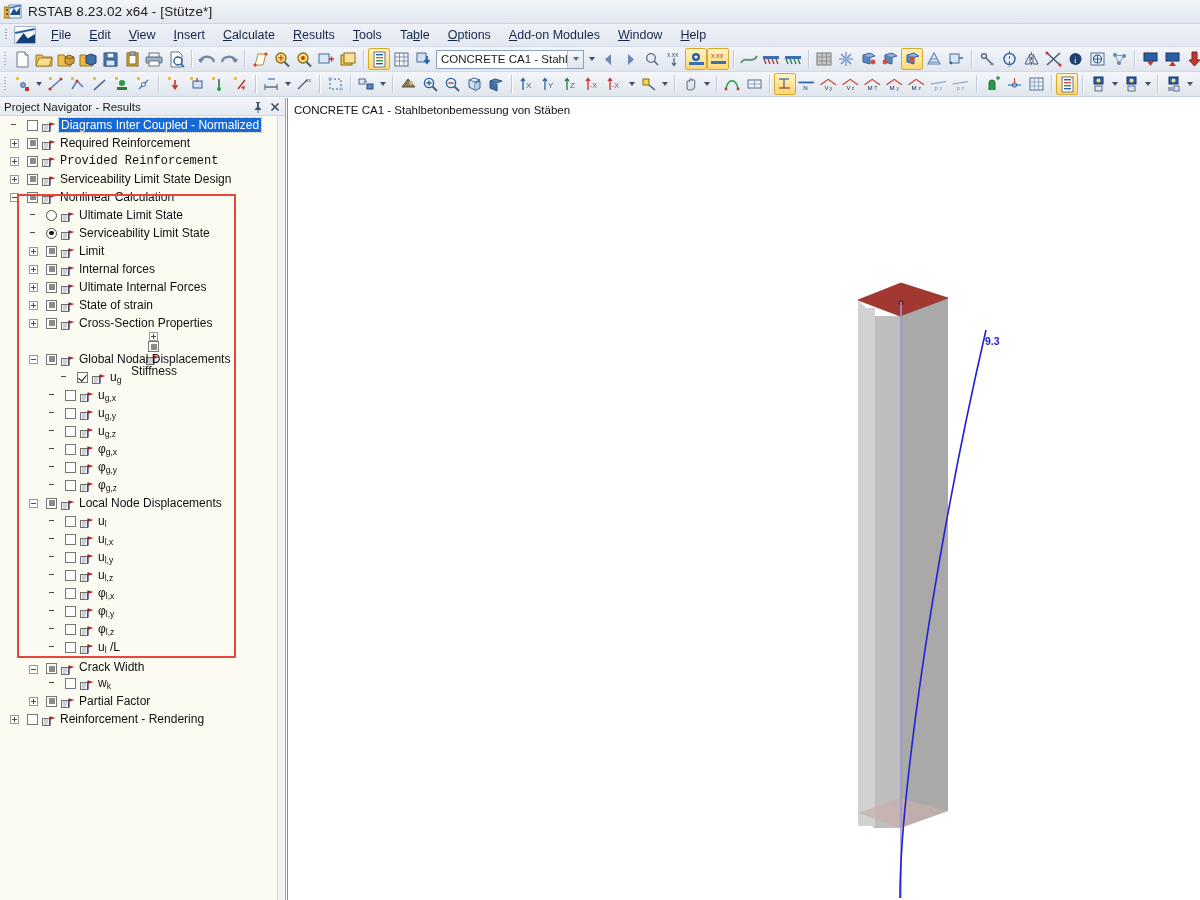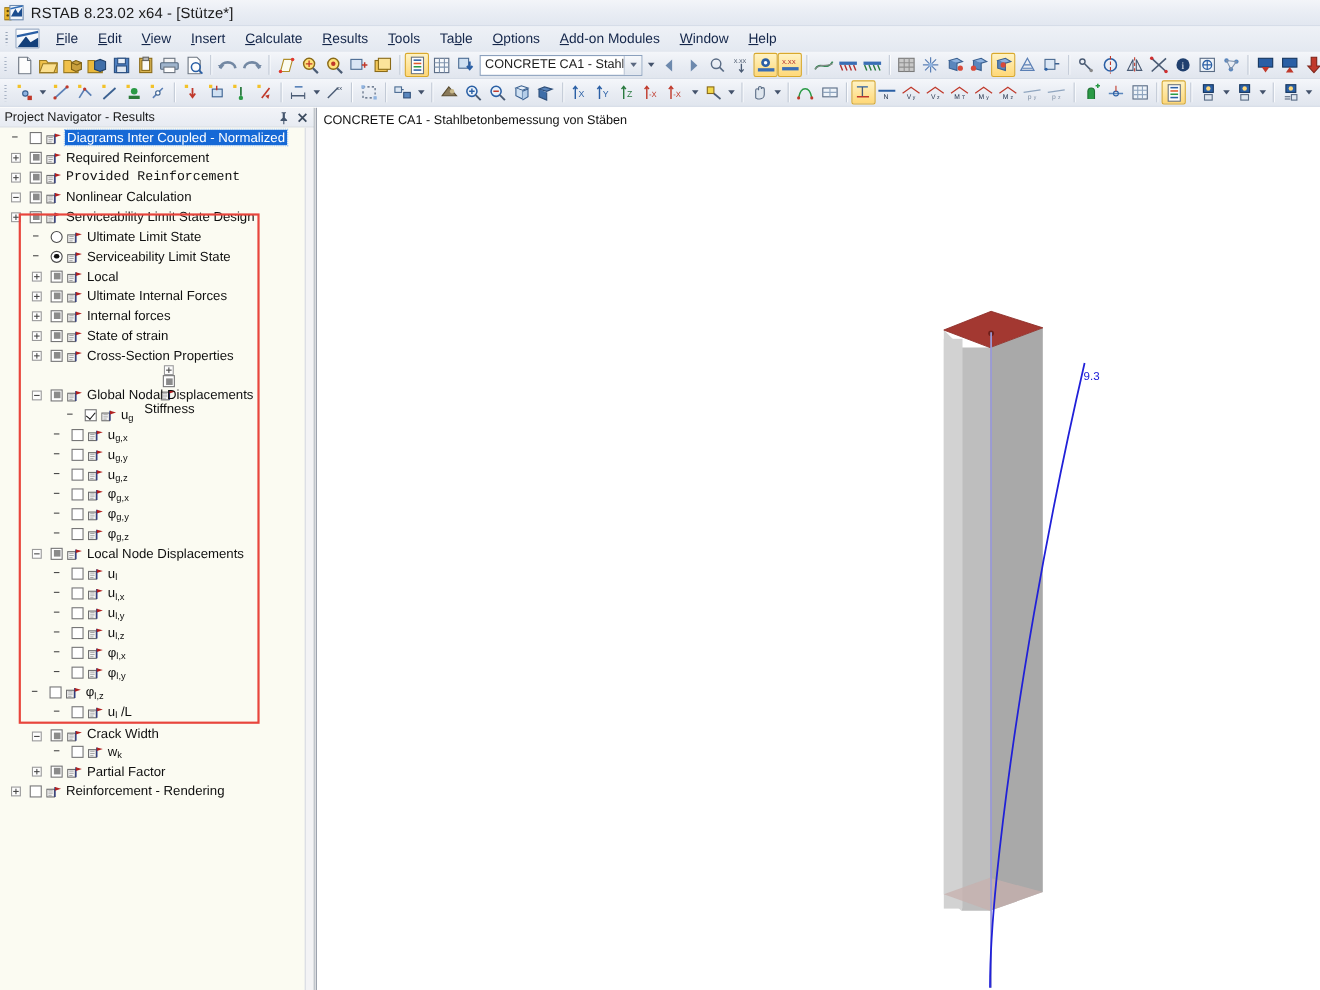--- a/index.html
+++ b/index.html
@@ -937,6 +937,18 @@
           <span class="tlabel">Provided Reinforcement</span>
         </div>
         <div class="trow" style="padding-left: 10px;">
+          <span class="exp plus"></span>
+          <span style="width: 5px; flex: 0 0 auto;"></span>
+          <span class="cbx grey"></span>
+          <span class="flagicon"><svg width="14" height="12" viewBox="0 0 14 12">
+              <rect x="0.5" y="3.5" width="7" height="7" fill="#f4f4f4" stroke="#6f6f6f"></rect>
+              <path d="M2 5 h4 M2 7 h4 M2 9 h3" stroke="#9a9a9a" stroke-width="0.8"></path>
+              <path d="M8 1.5 v9" stroke="#26327a" stroke-width="1.2"></path>
+              <path d="M8 1.5 L13.5 3 L8 4.8 Z" fill="#b02020"></path>
+            </svg></span>
+          <span class="tlabel">Serviceability Limit State Design</span>
+        </div>
+        <div class="trow" style="padding-left: 10px;">
           <span class="exp minus"></span>
           <span style="width: 5px; flex: 0 0 auto;"></span>
           <span class="cbx grey"></span>
@@ -947,18 +959,6 @@
               <path d="M8 1.5 L13.5 3 L8 4.8 Z" fill="#b02020"></path>
             </svg></span>
           <span class="tlabel">Nonlinear Calculation</span>
-        </div>
-        <div class="trow" style="padding-left: 10px;">
-          <span class="exp plus"></span>
-          <span style="width: 5px; flex: 0 0 auto;"></span>
-          <span class="cbx grey"></span>
-          <span class="flagicon"><svg width="14" height="12" viewBox="0 0 14 12">
-              <rect x="0.5" y="3.5" width="7" height="7" fill="#f4f4f4" stroke="#6f6f6f"></rect>
-              <path d="M2 5 h4 M2 7 h4 M2 9 h3" stroke="#9a9a9a" stroke-width="0.8"></path>
-              <path d="M8 1.5 v9" stroke="#26327a" stroke-width="1.2"></path>
-              <path d="M8 1.5 L13.5 3 L8 4.8 Z" fill="#b02020"></path>
-            </svg></span>
-          <span class="tlabel">Serviceability Limit State Design</span>
         </div>
         <div class="trow" style="padding-left: 29px;">
           <span class="exp none"></span>

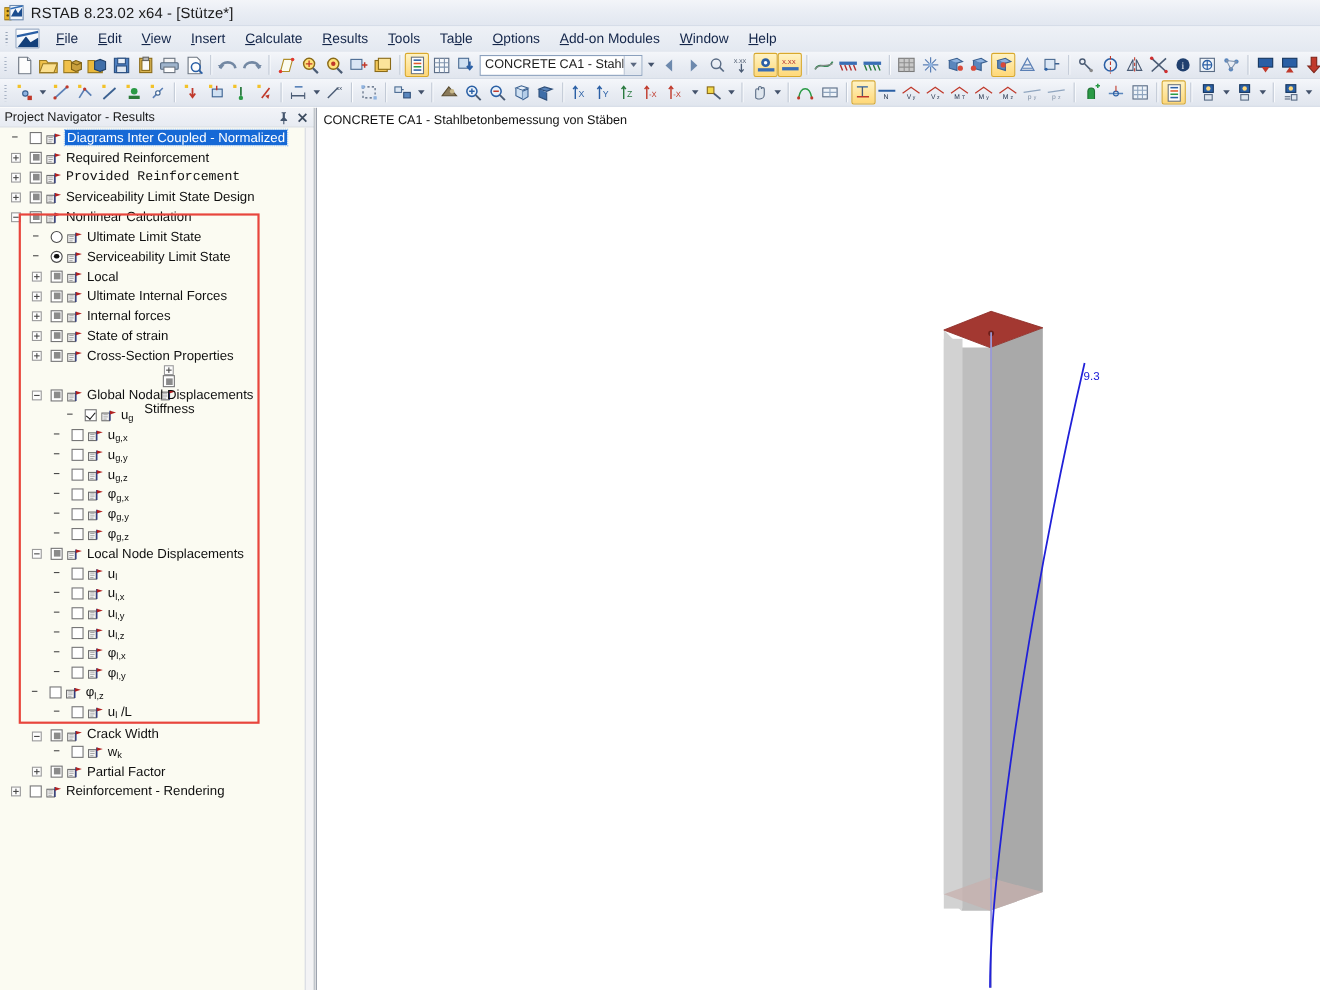--- a/index.html
+++ b/index.html
@@ -994,7 +994,7 @@
               <path d="M8 1.5 v9" stroke="#26327a" stroke-width="1.2"></path>
               <path d="M8 1.5 L13.5 3 L8 4.8 Z" fill="#b02020"></path>
             </svg></span>
-          <span class="tlabel">Local</span>
+          <span class="tlabel">Limit</span>
         </div>
         <div class="trow" style="padding-left: 29px;">
           <span class="exp plus"></span>

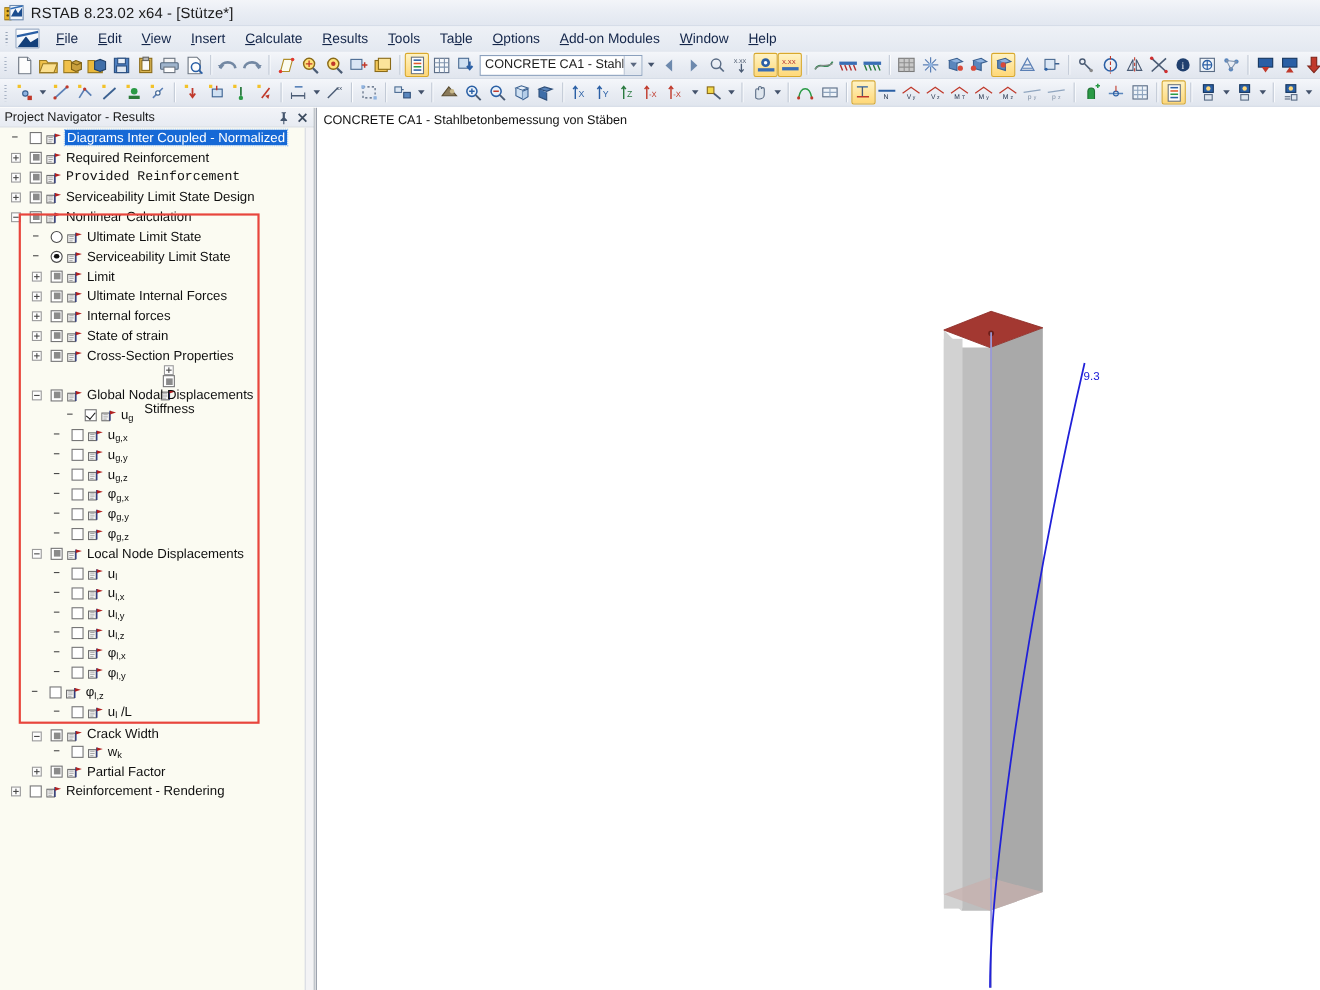--- a/index.html
+++ b/index.html
@@ -1006,7 +1006,7 @@
               <path d="M8 1.5 v9" stroke="#26327a" stroke-width="1.2"></path>
               <path d="M8 1.5 L13.5 3 L8 4.8 Z" fill="#b02020"></path>
             </svg></span>
-          <span class="tlabel">Ultimate Internal Forces</span>
+          <span class="tlabel">Internal forces</span>
         </div>
         <div class="trow" style="padding-left: 29px;">
           <span class="exp plus"></span>
@@ -1018,7 +1018,7 @@
               <path d="M8 1.5 v9" stroke="#26327a" stroke-width="1.2"></path>
               <path d="M8 1.5 L13.5 3 L8 4.8 Z" fill="#b02020"></path>
             </svg></span>
-          <span class="tlabel">Internal forces</span>
+          <span class="tlabel">Ultimate Internal Forces</span>
         </div>
         <div class="trow" style="padding-left: 29px;">
           <span class="exp plus"></span>

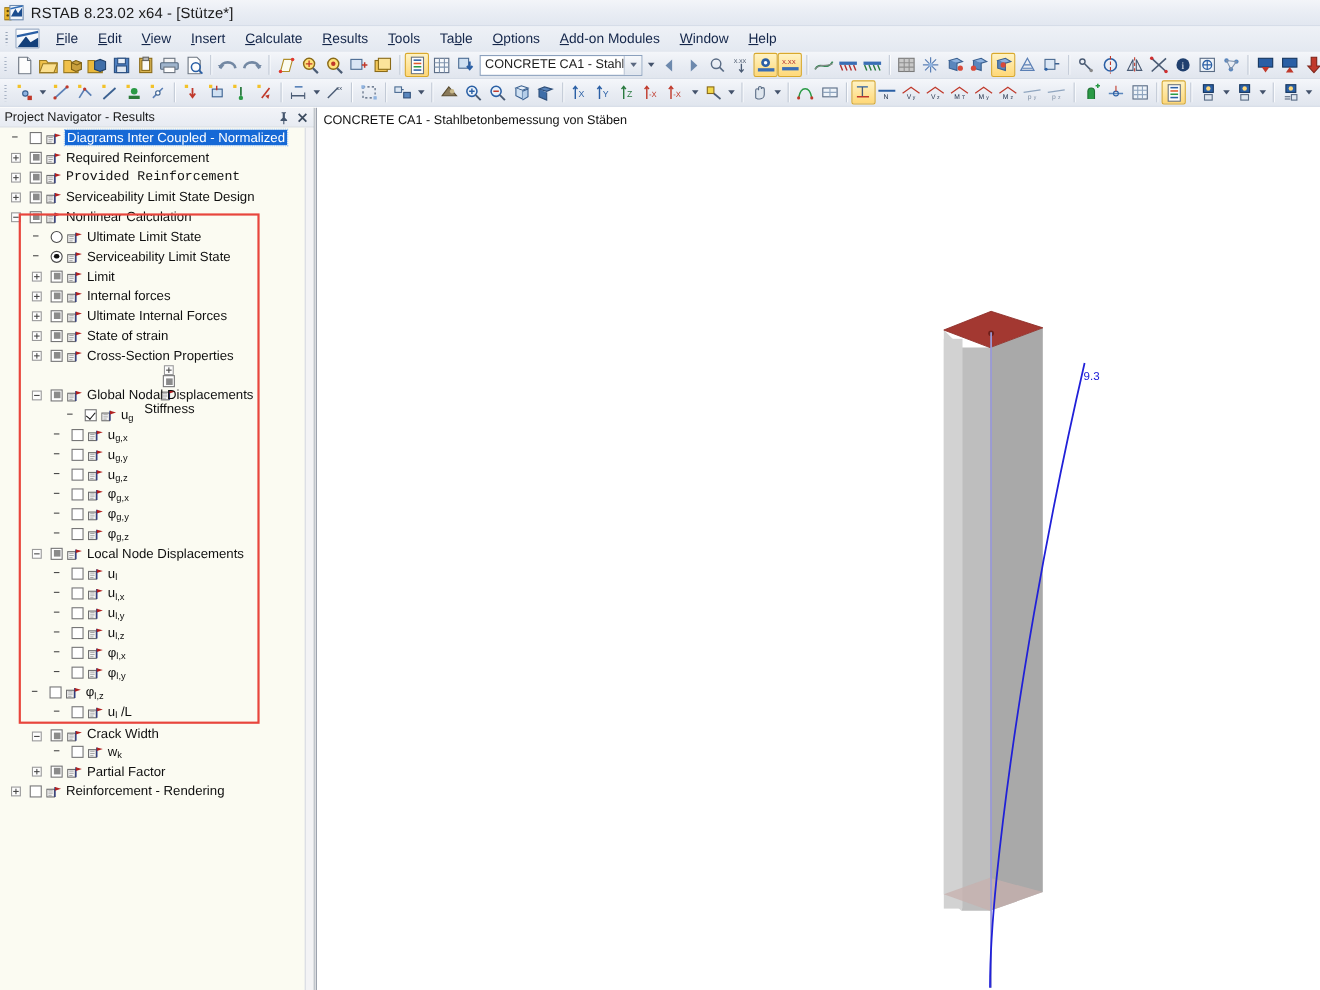--- a/index.html
+++ b/index.html
@@ -179,7 +179,7 @@
     position:absolute; left:6px; top:6px; font-size:11.5px; color:#111;
     font-family:"Liberation Sans", sans-serif;
   }
-  .vp-stage { position:absolute; left:0; top:0; width:913px; height:582px; }
+  .vp-stage { position:absolute; left:0; top:0; width:913px; height:582px;font-weight:bold; }
 </style>
 </head>
 <body>

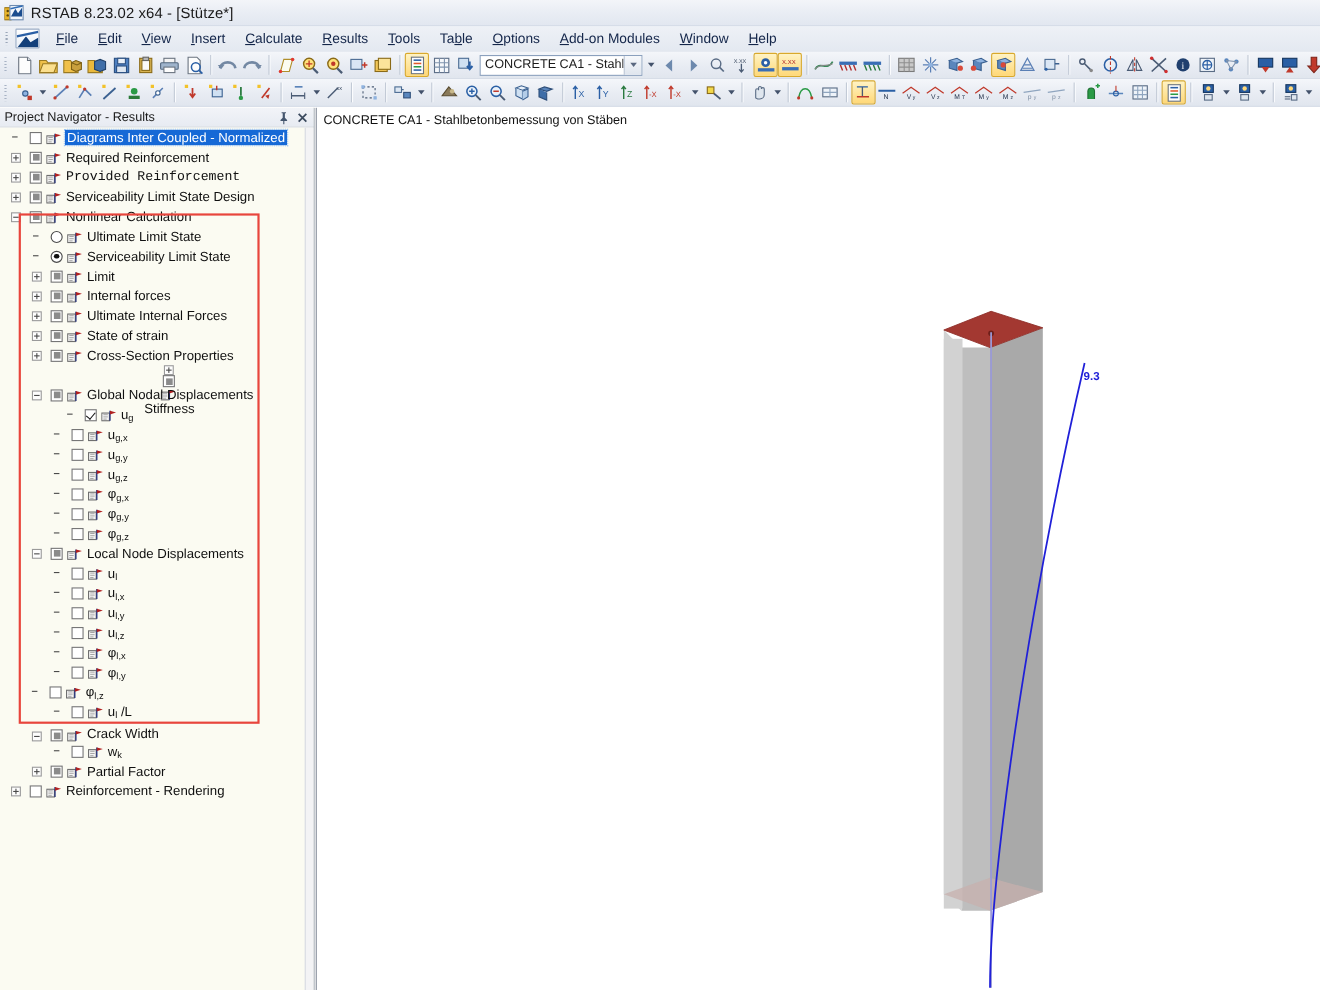--- a/index.html
+++ b/index.html
@@ -1236,7 +1236,7 @@
             </svg></span>
           <span class="tlabel">φ<sub>l,y</sub></span>
         </div>
-        <div class="trow" style="padding-left: 28px;">
+        <div class="trow" style="padding-left: 48px;">
           <span class="exp none"></span>
           <span style="width: 5px; flex: 0 0 auto;"></span>
           <span class="cbx"></span>

